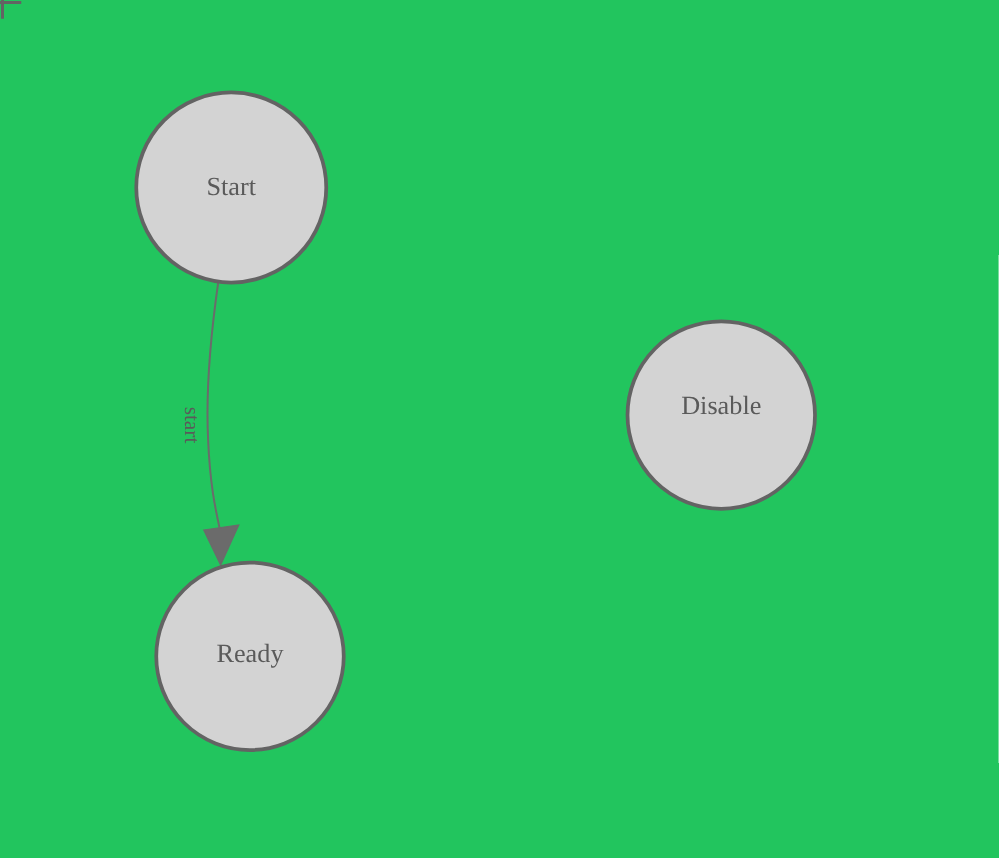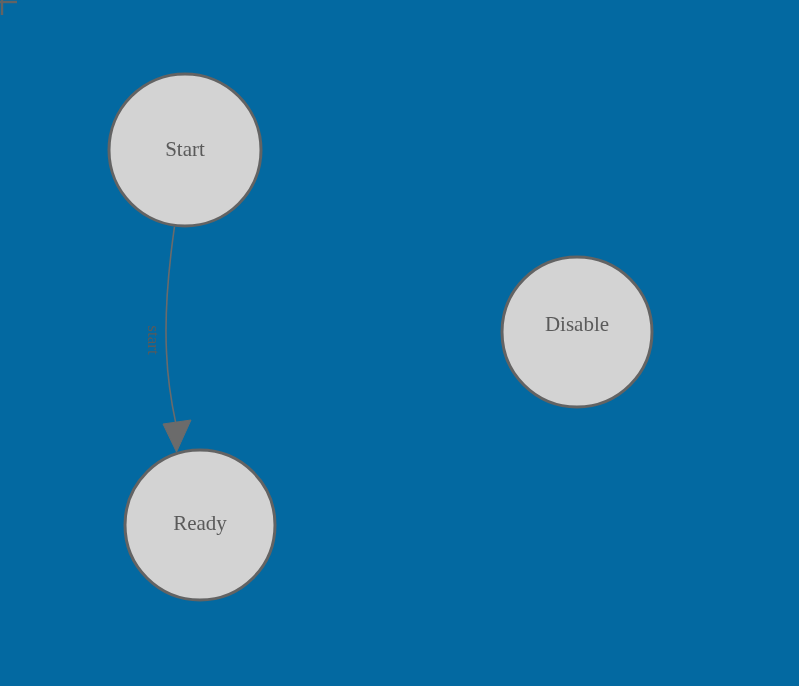--- a/index.html
+++ b/index.html
@@ -68,7 +68,7 @@
 </head>
 <body>
 
-<div id="diagram-canvas" style="background: #0369a1;">
+<div id="diagram-canvas" style="background: #22c55e;">
   <svg id="diagram-svg" viewBox="0 0 799 686" xmlns="http://www.w3.org/2000/svg">
 
     <g>

